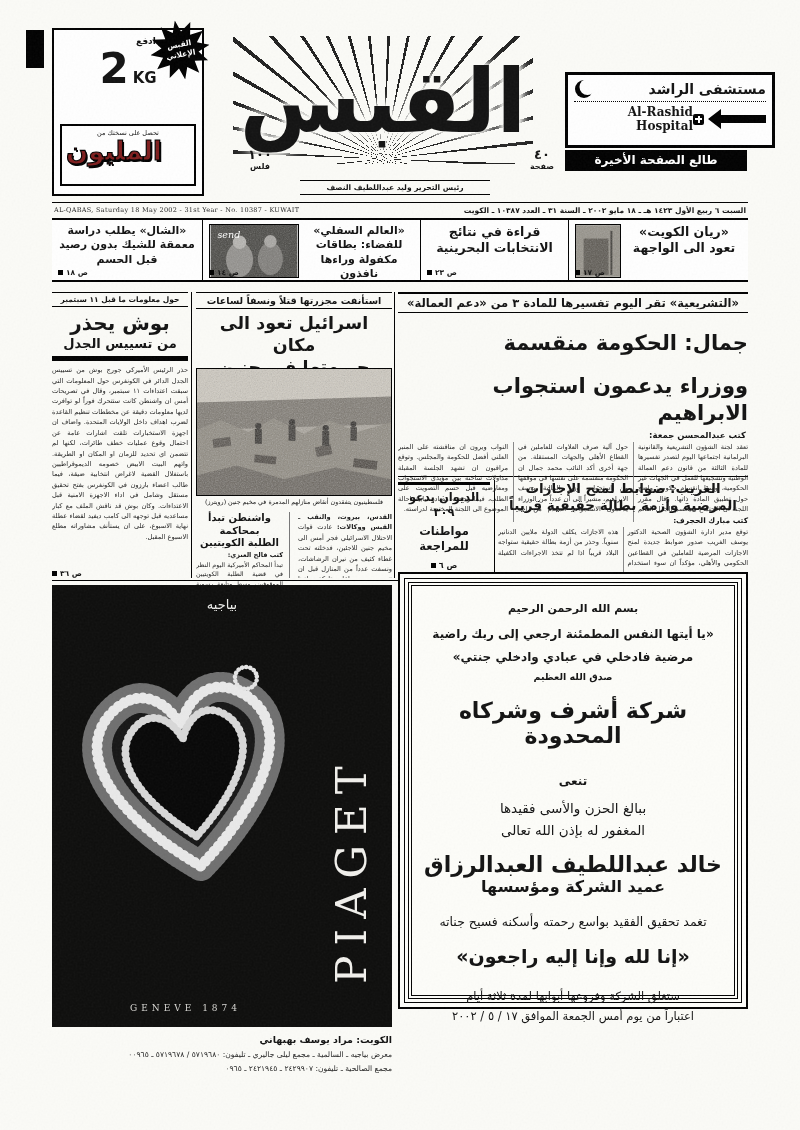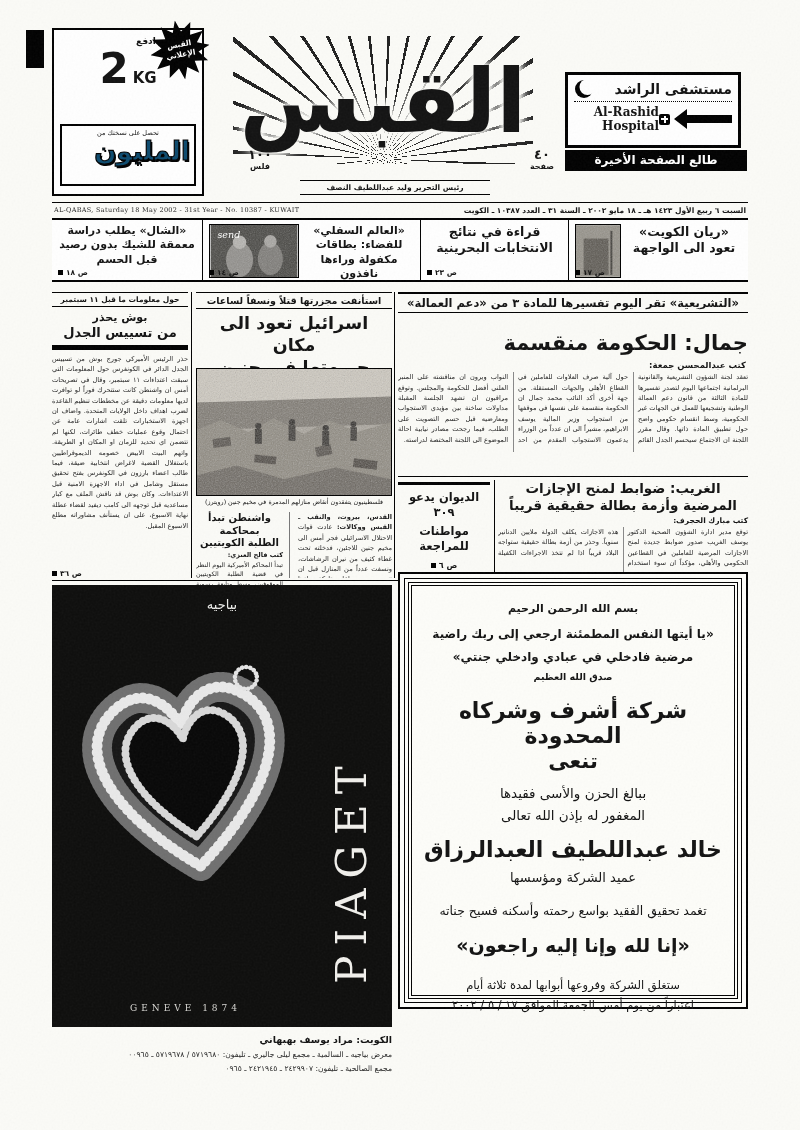--- a/index.html
+++ b/index.html
@@ -49,7 +49,7 @@
   .side-num .n { font-size:13px; font-weight:bold; line-height:1.1; }
   .side-num .w { font-size:8px; font-weight:bold; }
 
-  .hospital-box { left:565px; top:72px; width:176px; height:76px; border:3px solid #000; background:#fff; padding:4px 6px 2px; }
+  .hospital-box { left:565px; top:72px; width:210px; height:76px; border:3px solid #000; background:#fff; padding:4px 6px 2px; }
   .hosp-row1 { display:flex; align-items:center; justify-content:space-between; direction:ltr;
     border-bottom:1px dotted #000; padding-bottom:2px; }
   .hosp-ar { font-size:14px; font-weight:bold; direction:rtl; }

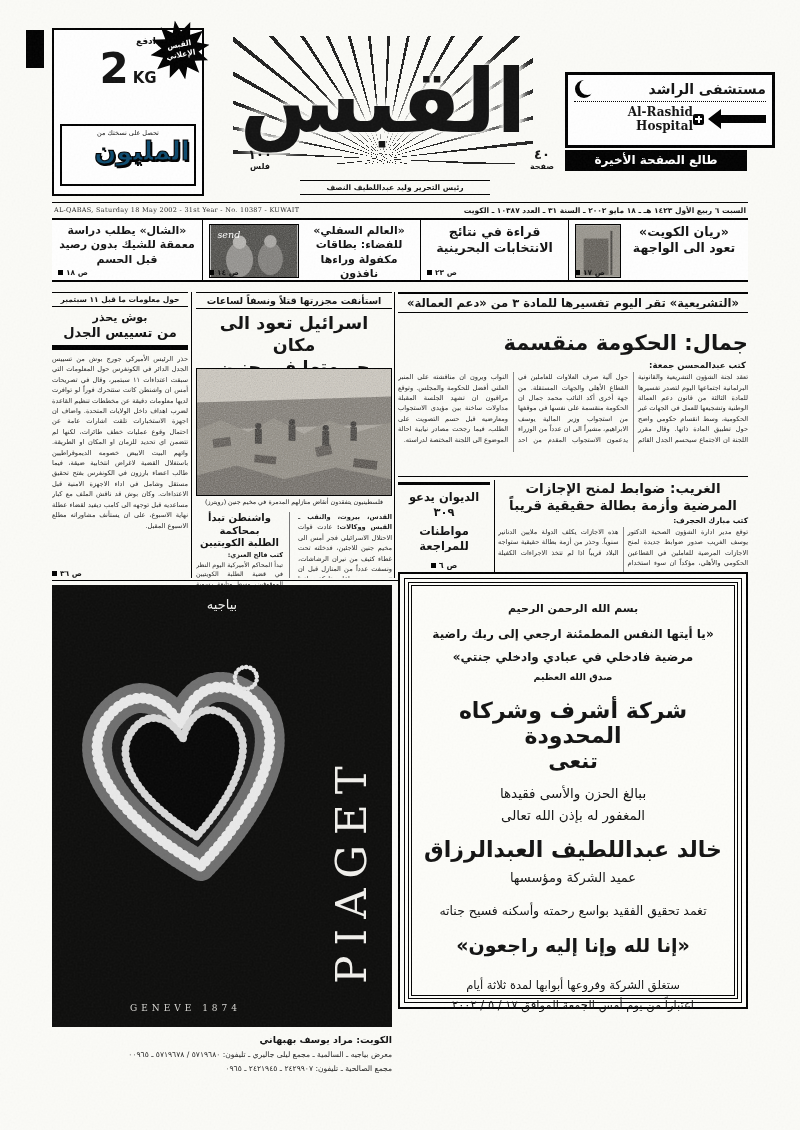--- a/index.html
+++ b/index.html
@@ -34,8 +34,8 @@
   .star-badge span { font-size:7.5px; font-weight:bold; line-height:1.3; }
   .million-frame { position:absolute; left:6px; right:6px; bottom:8px; height:62px; border:2px solid #000; padding:3px 4px; background:#fff; }
   .million-pre { font-size:6.5px; text-align:center; direction:rtl; }
-  .million { font-size:26px; font-weight:bold; text-align:right; direction:rtl; line-height:1.1;
-    color:#0c4a6e; -webkit-text-stroke:1.2px #000; text-shadow:1.5px 1.5px 0 #000; }
+  .million { font-size:26px; font-weight:bold; text-align:left; direction:rtl; line-height:1.1;
+    color:#7f1d1d; -webkit-text-stroke:1.2px #000; text-shadow:1.5px 1.5px 0 #000; }
 
   .masthead { left:210px; top:36px; width:346px; height:144px; }
   .sunrays { position:absolute; left:23px; top:0; width:300px; height:128px;

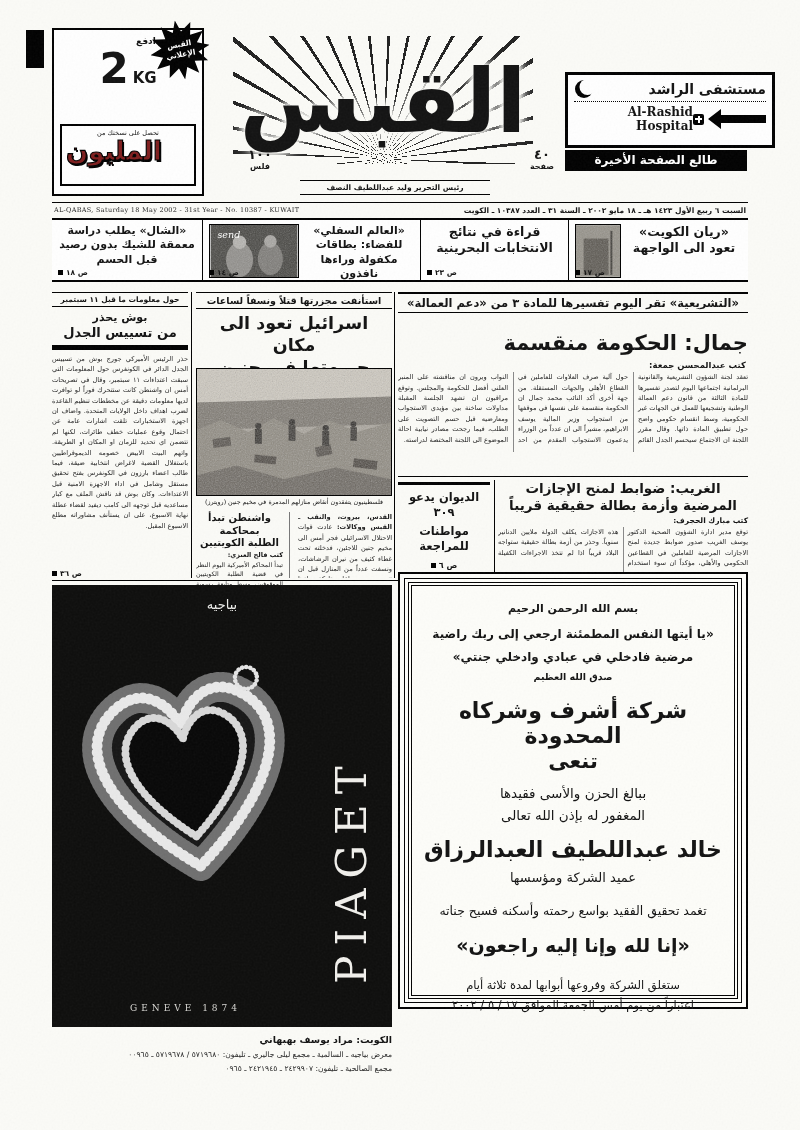--- a/index.html
+++ b/index.html
@@ -84,7 +84,7 @@
 
   .bush { left:52px; top:292px; width:136px; height:286px; }
   .bush .kickbar { font-size:7.5px; }
-  .bush-h1 { font-size:11px; margin-top:4px; }
+  .bush-h1 { font-size:20px; margin-top:4px; }
   .bush-h2 { font-size:13px; border-bottom:5px solid #000000; padding-bottom:4px; }
   .bush-body { font-size:6.6px; height:196px; margin-top:4px; }
   .bush-page { position:absolute; left:0; bottom:0; display:flex; gap:3px; align-items:center; }

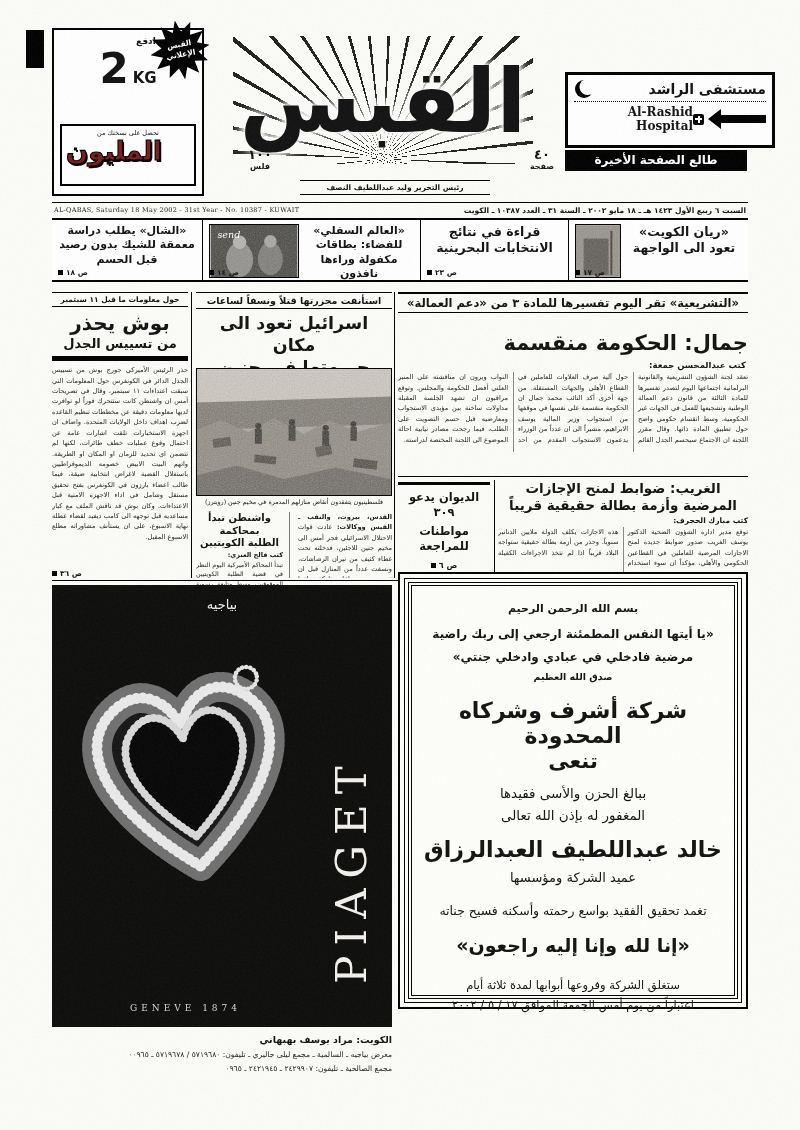--- a/index.html
+++ b/index.html
@@ -334,6 +334,7 @@
   <section class="abs lead">
     <div class="kickbar">«التشريعية» تقر اليوم تفسيرها للمادة ٣ من «دعم العمالة»</div>
     <div class="headline lead-h">جمال: الحكومة منقسمة</div>
+    <div class="headline lead-h">ووزراء يدعمون استجواب الابراهيم</div>
     <div class="byline lead-by">كتب عبدالمحسن جمعة:</div>
     <div class="body-text lead-body">تعقد لجنة الشؤون التشريعية والقانونية البرلمانية اجتماعها اليوم لتصدر تفسيرها للمادة الثالثة من قانون دعم العمالة الوطنية وتشجيعها للعمل في الجهات غير الحكومية، وسط انقسام حكومي واضح حول تطبيق المادة ذاتها. وقال مقرر اللجنة ان الاجتماع سيحسم الجدل القائم حول آلية صرف العلاوات للعاملين في القطاع الأهلي والجهات المستقلة. من جهة أخرى أكد النائب محمد جمال ان الحكومة منقسمة على نفسها في موقفها من استجواب وزير المالية يوسف الابراهيم، مشيراً الى ان عدداً من الوزراء يدعمون الاستجواب المقدم من احد النواب ويرون ان مناقشته على المنبر العلني أفضل للحكومة والمجلس. وتوقع مراقبون ان تشهد الجلسة المقبلة مداولات ساخنة بين مؤيدي الاستجواب ومعارضيه قبل حسم التصويت على الطلب، فيما رجحت مصادر نيابية احالة الموضوع الى اللجنة المختصة لدراسته.</div>
   </section>

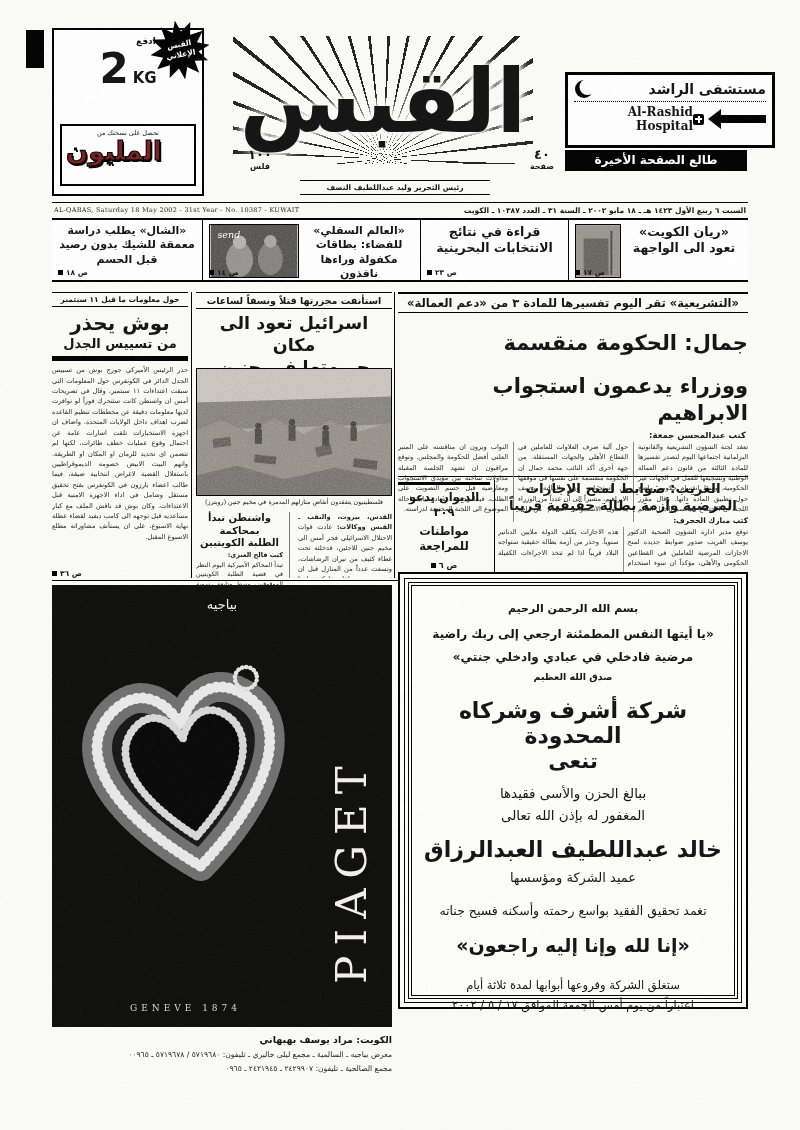--- a/index.html
+++ b/index.html
@@ -142,7 +142,7 @@
   .ob-verse { font-size:12px; font-weight:bold; line-height:1.9; margin-top:8px; max-width:300px; }
   .ob-sadaqa { font-size:9.5px; font-weight:bold; margin-top:2px; }
   .ob-company { font-size:22px; font-weight:bold; margin-top:16px; }
-  .ob-tanaa { font-size:21px; font-weight:bold; margin-top:1px;text-align:center; }
+  .ob-tanaa { font-size:12px; font-weight:bold; margin-top:26px;text-align:center; }
   .ob-l1 { font-size:13.5px; margin-top:12px; }
   .ob-l2 { font-size:13.5px; margin-top:6px; }
   .ob-name { font-size:22px; font-weight:bold; margin-top:14px; }

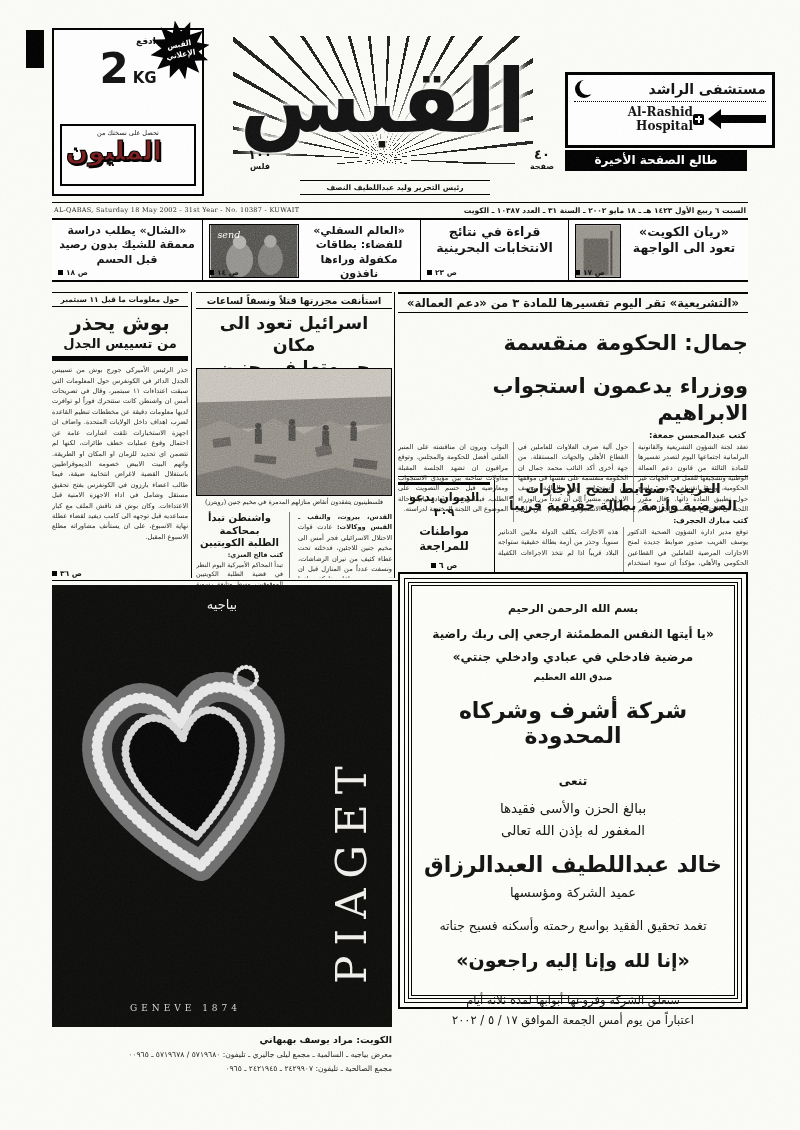--- a/index.html
+++ b/index.html
@@ -146,7 +146,7 @@
   .ob-l1 { font-size:13.5px; margin-top:12px; }
   .ob-l2 { font-size:13.5px; margin-top:6px; }
   .ob-name { font-size:22px; font-weight:bold; margin-top:14px; }
-  .ob-role { font-size:13px; font-weight:normal; margin-top:8px; }
+  .ob-role { font-size:16px; font-weight:bold; }
   .ob-dua { font-size:12.5px; margin-top:18px; }
   .ob-inna { font-size:19px; font-weight:bold; margin-top:16px; }
   .ob-c1 { font-size:11.5px; margin-top:22px; }

